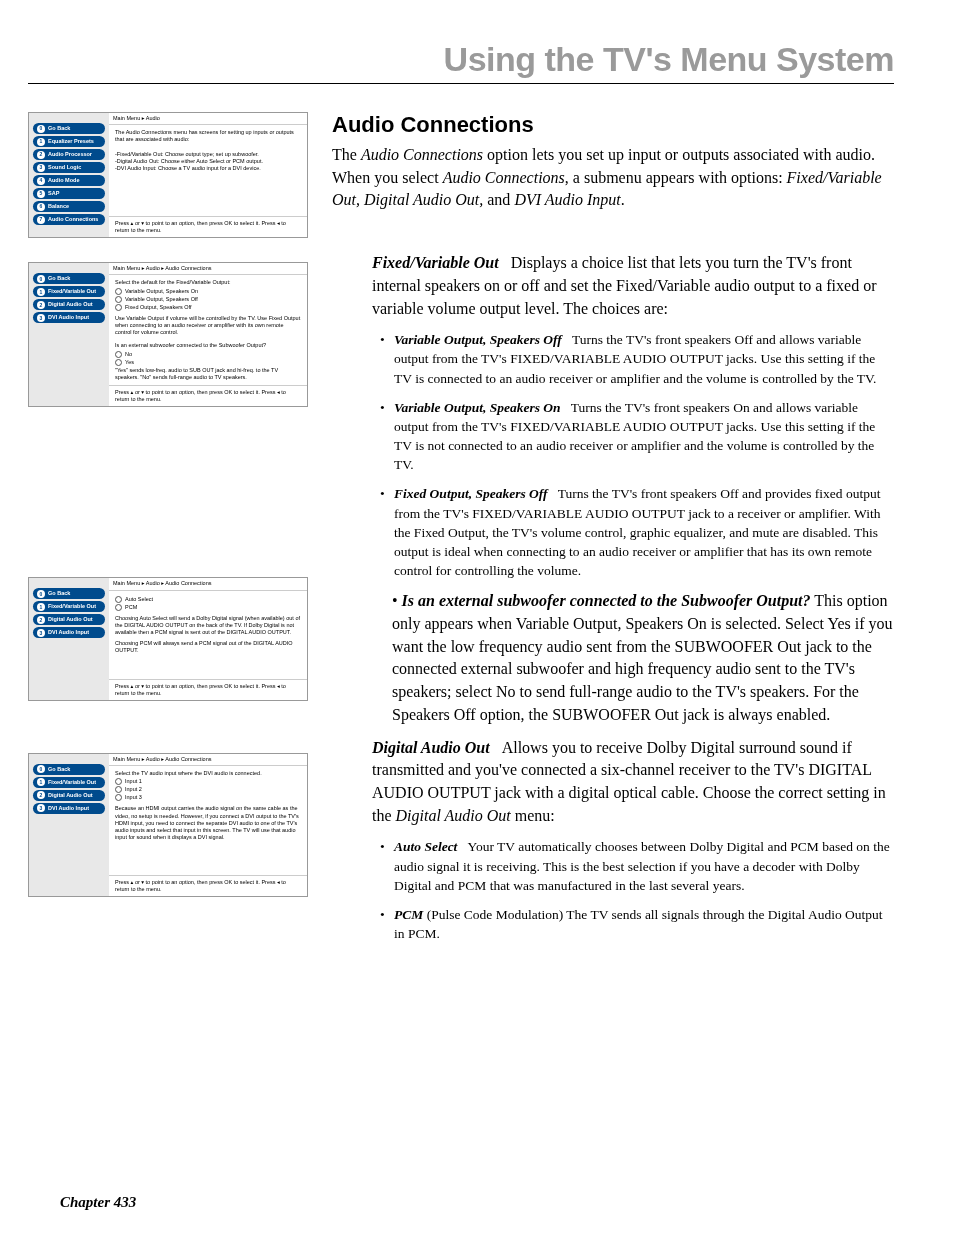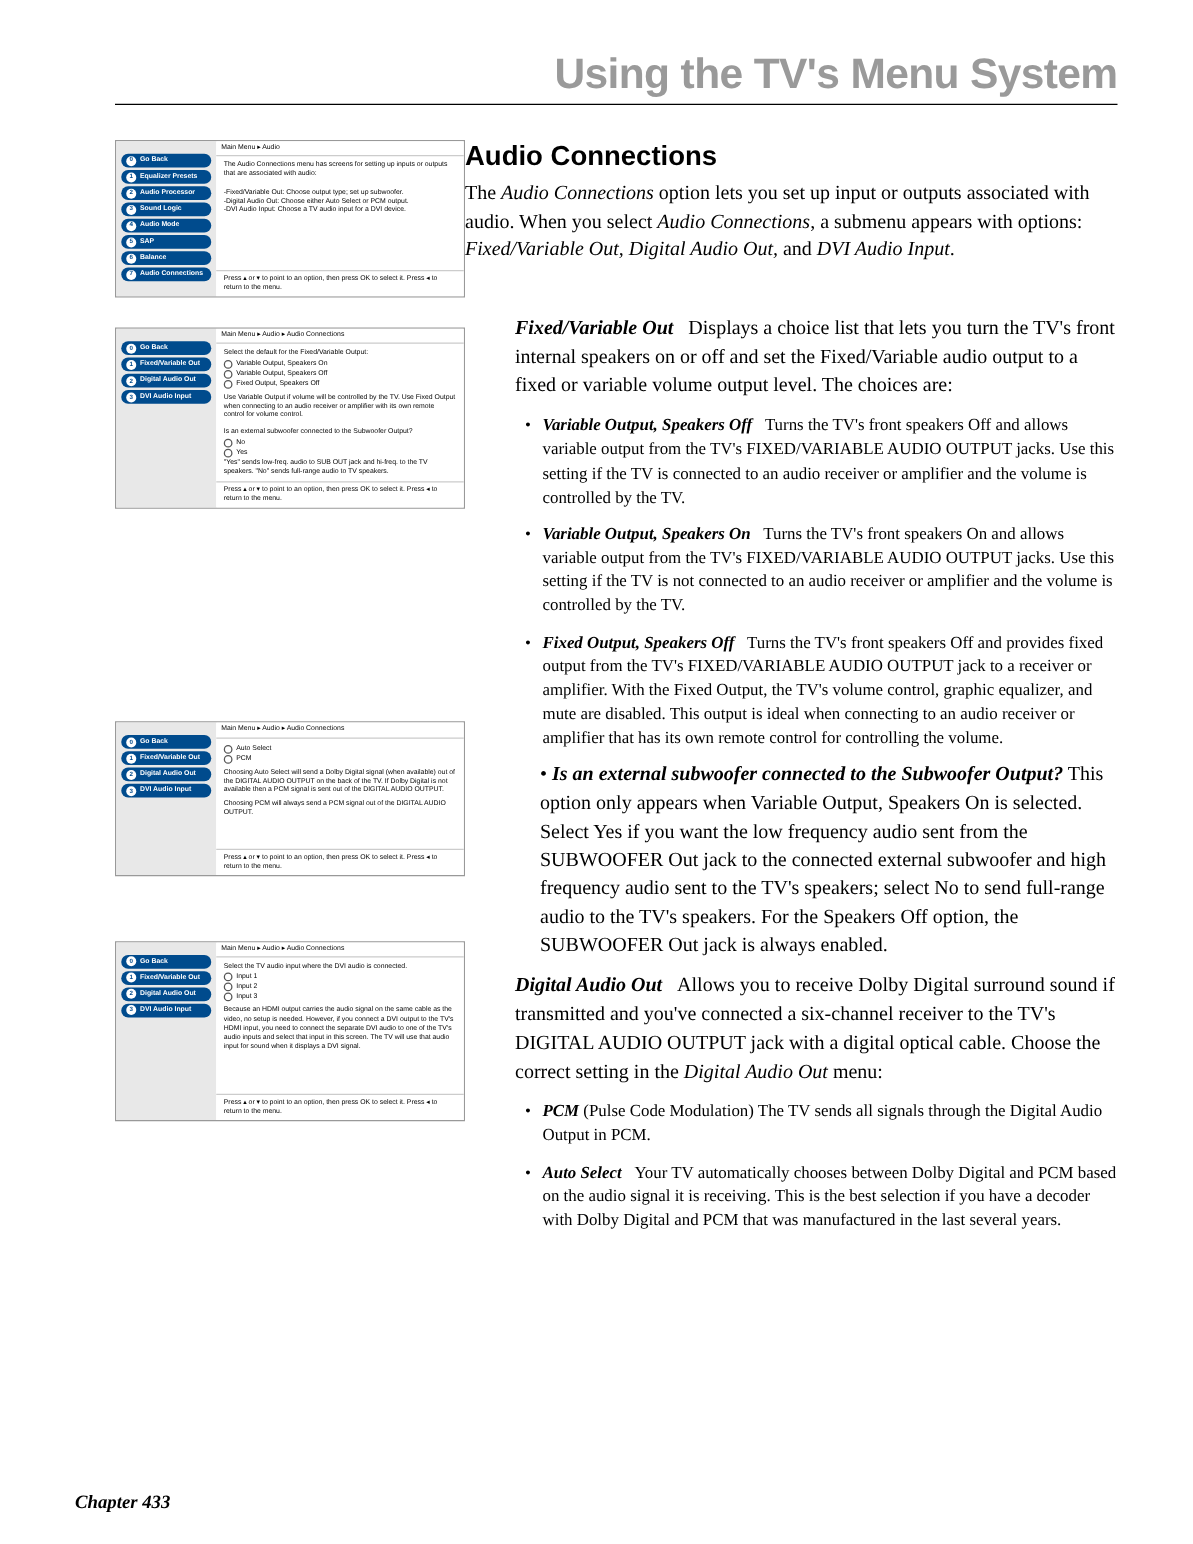--- a/index.html
+++ b/index.html
@@ -4,7 +4,7 @@
 <style>
 *{box-sizing:border-box;margin:0;padding:0}
 body{font-family:Georgia,'Times New Roman',serif;width:954px;height:1235px;background:#fff;position:relative;color:#000}
-.page{padding:40px 60px 30px 92px}
+.page{padding:40px 60px 30px 28px}
 .title-main{font-family:Arial,Helvetica,sans-serif;font-weight:900;font-size:34px;color:#9a9a9a;text-align:right;letter-spacing:-0.5px;margin-bottom:4px}
 .title-rule{border:none;border-top:1px solid #000;margin-bottom:28px}
 .cols{display:flex;}

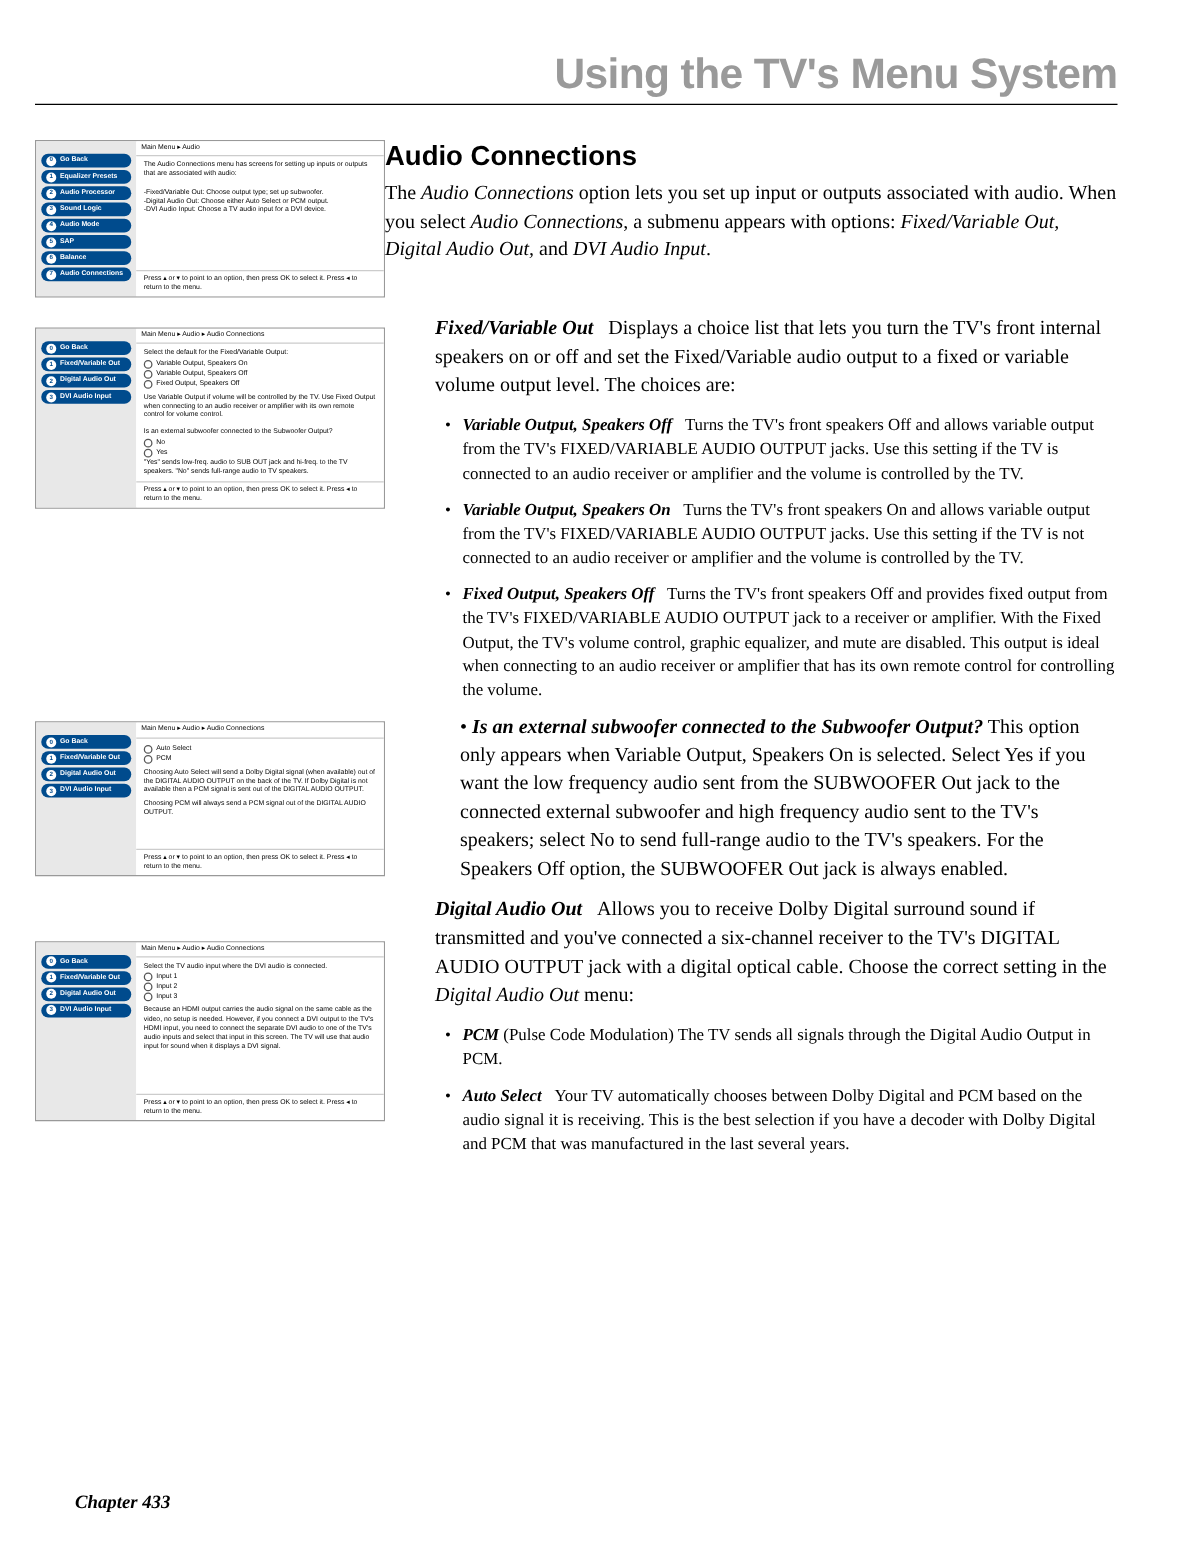--- a/index.html
+++ b/index.html
@@ -7,7 +7,7 @@
 .page{padding:40px 60px 30px 28px}
 .title-main{font-family:Arial,Helvetica,sans-serif;font-weight:900;font-size:34px;color:#9a9a9a;text-align:right;letter-spacing:-0.5px;margin-bottom:4px}
 .title-rule{border:none;border-top:1px solid #000;margin-bottom:28px}
-.cols{display:flex;}
+.cols{display:flex;gap:24px}
 .left{width:280px;flex-shrink:0}
 .right{flex:1}
 .menu-shot{border:1px solid #999;margin-bottom:24px;display:flex;font-family:Arial,Helvetica,sans-serif;font-size:5.5px;color:#000;line-height:1.3}

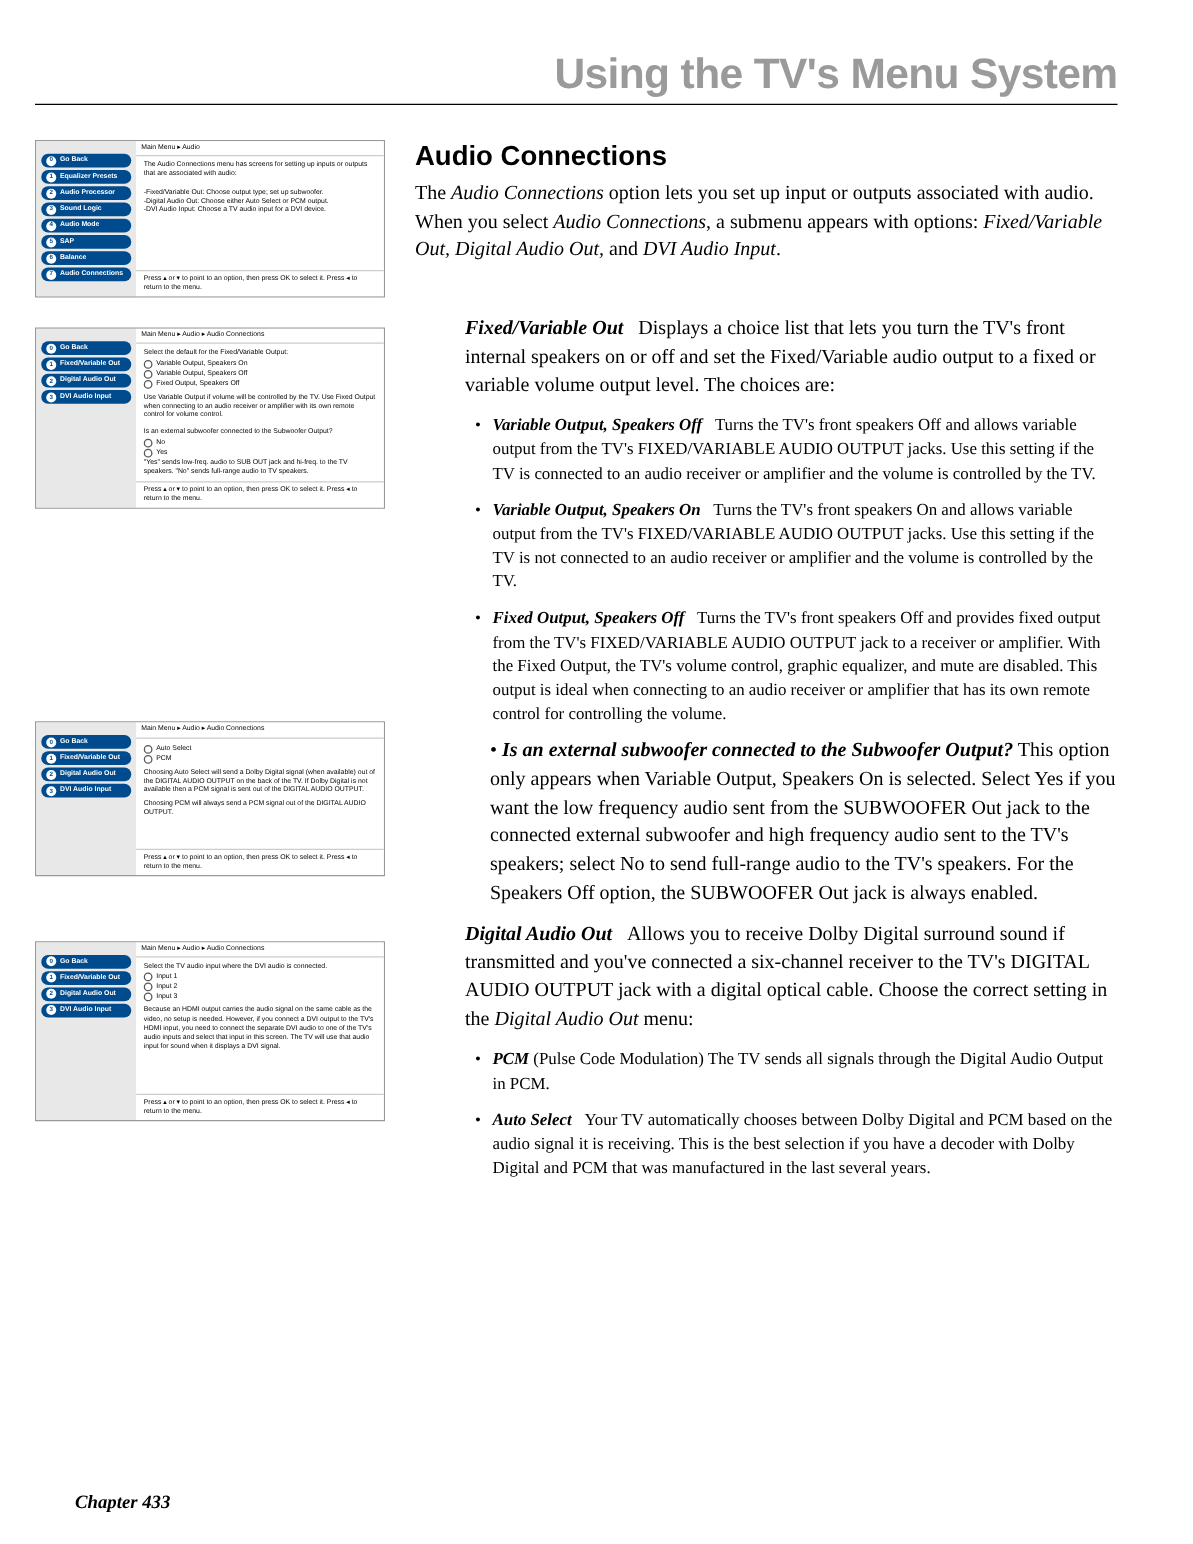--- a/index.html
+++ b/index.html
@@ -240,8 +240,8 @@
         <span class="bi">Digital Audio Out</span>&nbsp;&nbsp;&nbsp;Allows you to receive Dolby Digital surround sound if transmitted and you've connected a six-channel receiver to the TV's DIGITAL AUDIO OUTPUT jack with a digital optical cable. Choose the correct setting in the <span class="i">Digital Audio Out</span> menu:
       </p>
       <div class="list1">
+        <p class="li"><span class="bi">Auto Select</span>&nbsp;&nbsp;&nbsp;<span>Your TV automatically chooses between Dolby Digital and PCM based on the audio signal it is receiving. This is the best selection if you have a decoder with Dolby Digital and PCM that was manufactured in the last several years.</span></p>
         <p class="li"><span class="bi">PCM</span> <span>(Pulse Code Modulation)  The TV sends all signals through the Digital Audio Output in PCM.</span></p>
-        <p class="li"><span class="bi">Auto Select</span>&nbsp;&nbsp;&nbsp;<span>Your TV automatically chooses between Dolby Digital and PCM based on the audio signal it is receiving. This is the best selection if you have a decoder with Dolby Digital and PCM that was manufactured in the last several years.</span></p>
       </div>
 
     </div>

